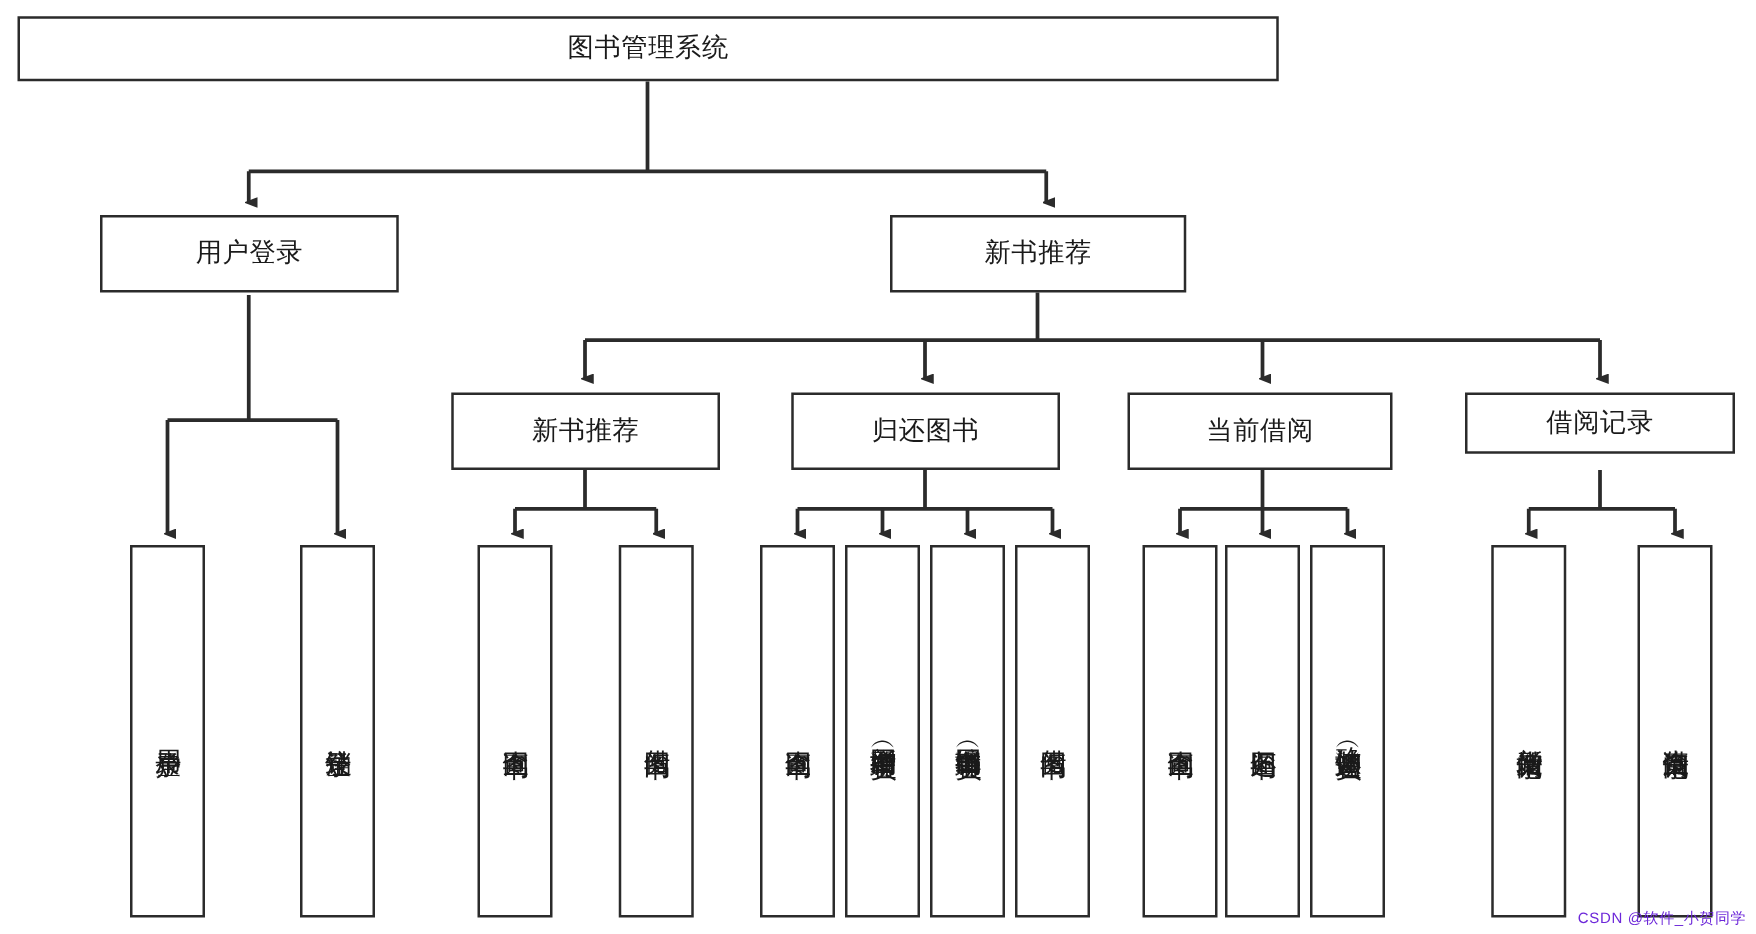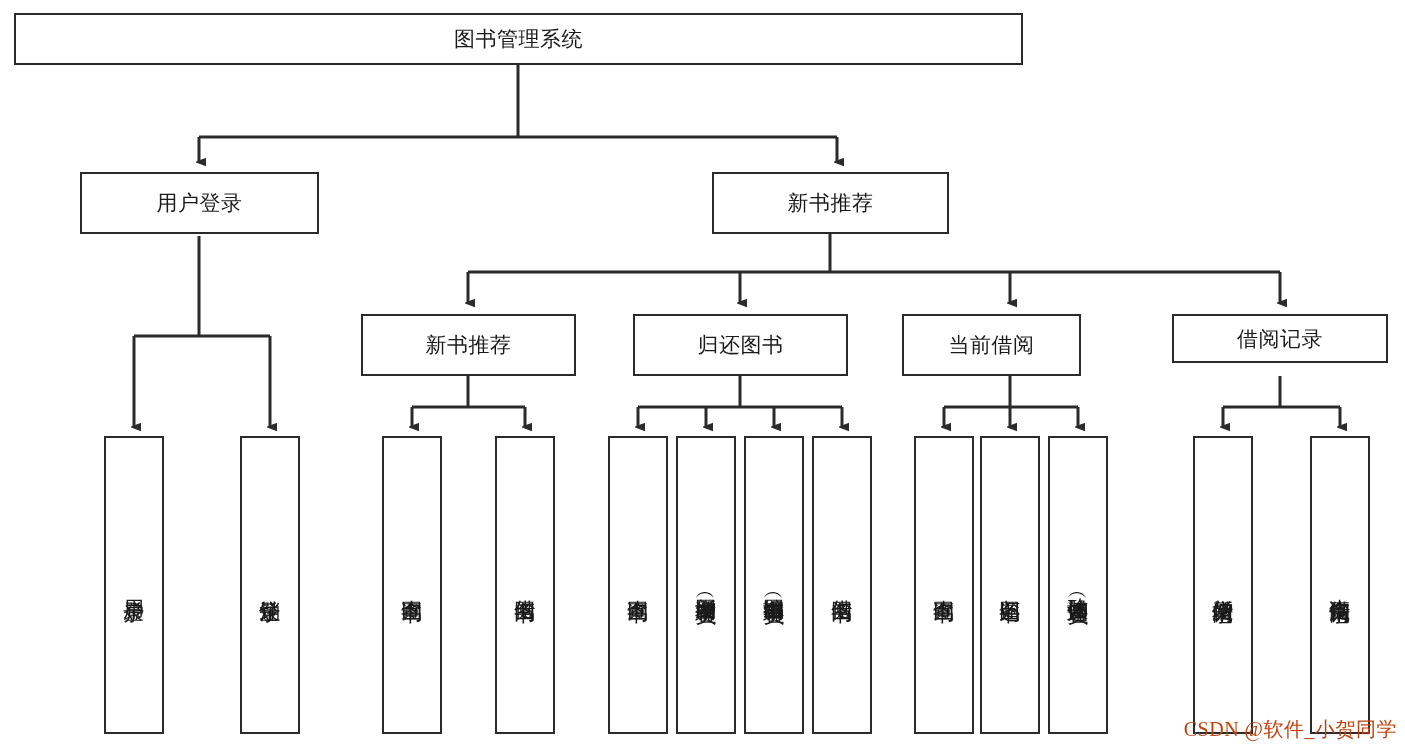--- a/index.html
+++ b/index.html
@@ -143,7 +143,7 @@
     <span>归还图书</span>
   </div>
 
-  <div class="node horizontal" style="left:902px; top:314px; width:179px; height:62px;">
+  <div class="node horizontal" style="left:902px; top:314px; width:212px; height:62px;">
     <span>当前借阅</span>
   </div>
 

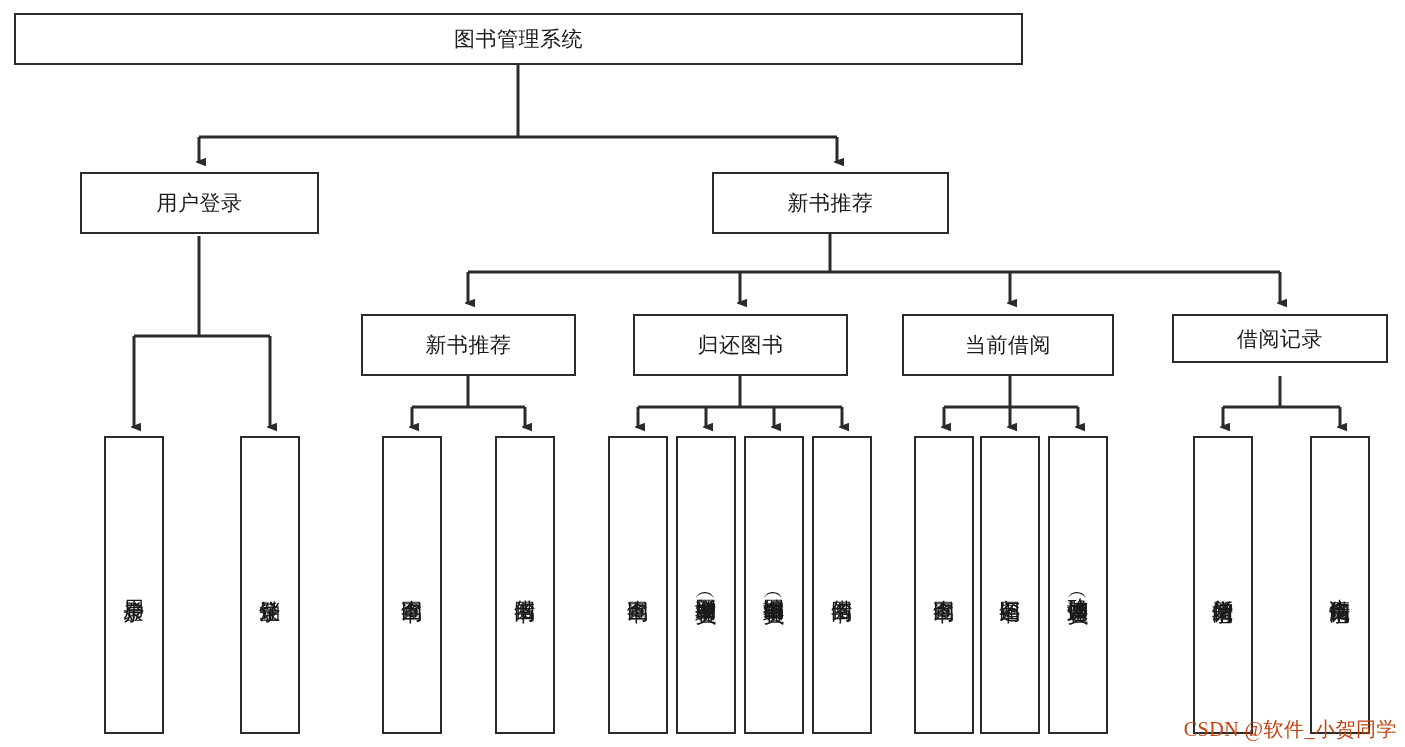--- a/index.html
+++ b/index.html
@@ -60,12 +60,11 @@
     position: absolute;
     right: 8px;
     bottom: 4px;
-    font-size: 20px;
-    color: #c2410c;
+    font-size: 12px;
+    color: #6d28d9;
     letter-spacing: 0.5px;
     white-space: nowrap;
     pointer-events: none;
-    font-family: Liberation Serif, serif;
   }
 </style>
 </head>

